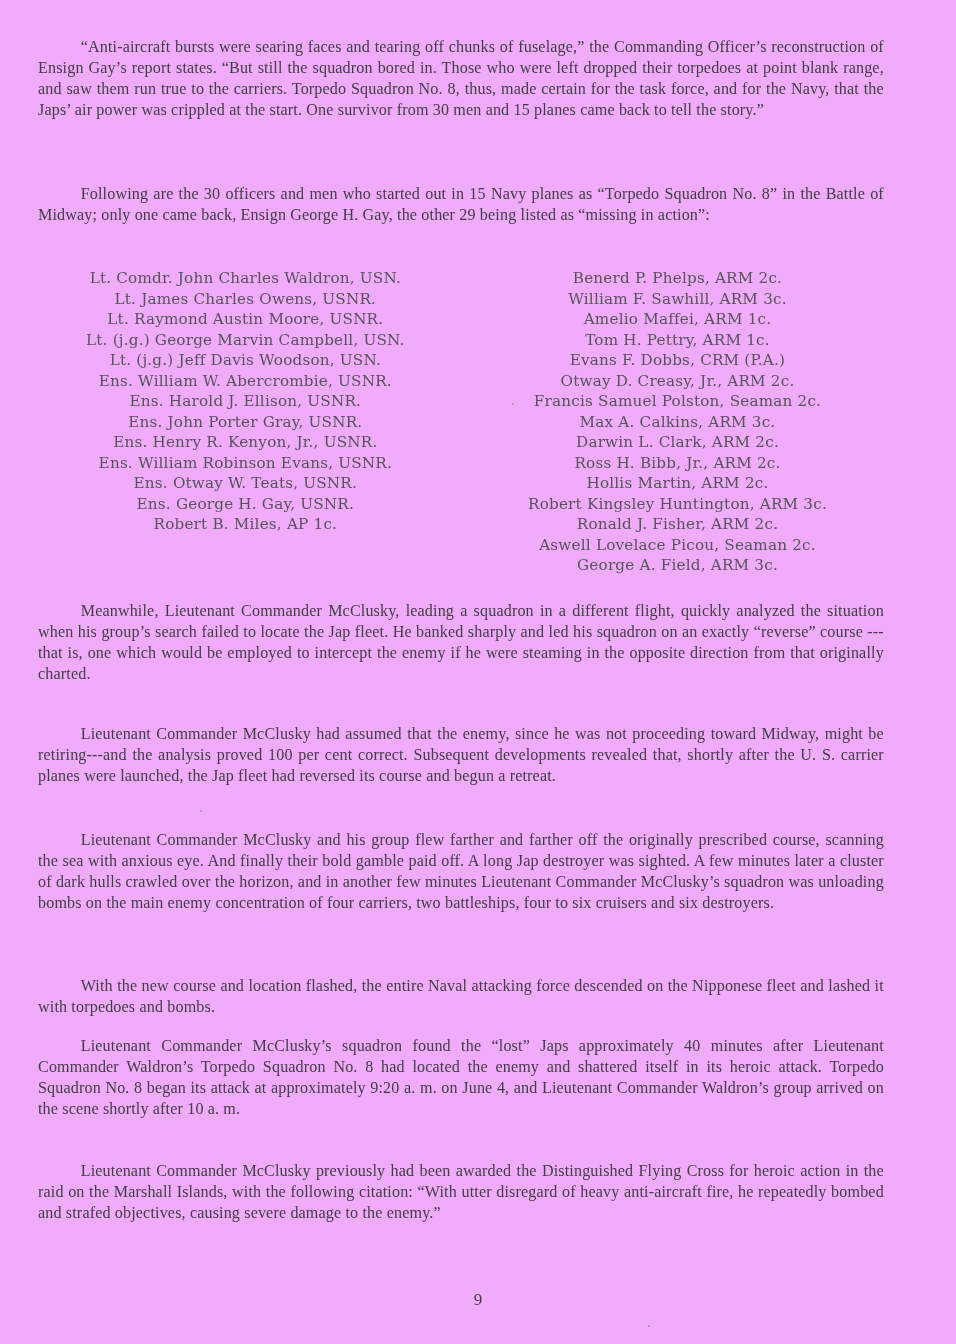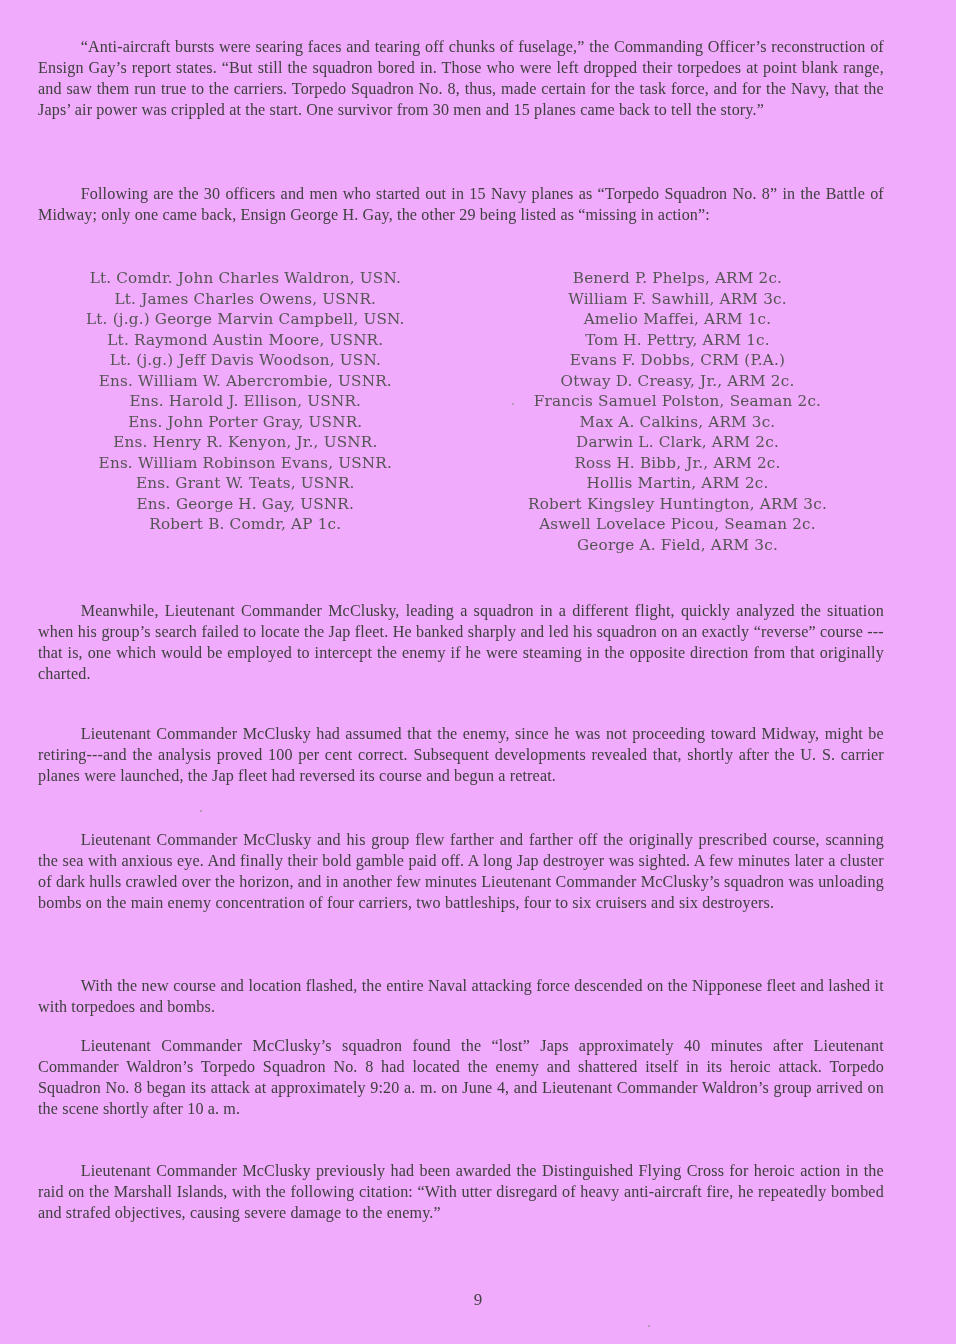--- a/index.html
+++ b/index.html
@@ -91,8 +91,8 @@
   <ul class="roster left">
     <li>Lt. Comdr. John Charles Waldron, USN.</li>
     <li>Lt. James Charles Owens, USNR.</li>
+    <li>Lt. Raymond Austin Moore, USNR.</li>
     <li>Lt. (j.g.) George Marvin Campbell, USN.</li>
-    <li>Lt. Raymond Austin Moore, USNR.</li>
     <li>Lt. (j.g.) Jeff Davis Woodson, USN.</li>
     <li>Ens. William W. Abercrombie, USNR.</li>
     <li>Ens. Harold J. Ellison, USNR.</li>

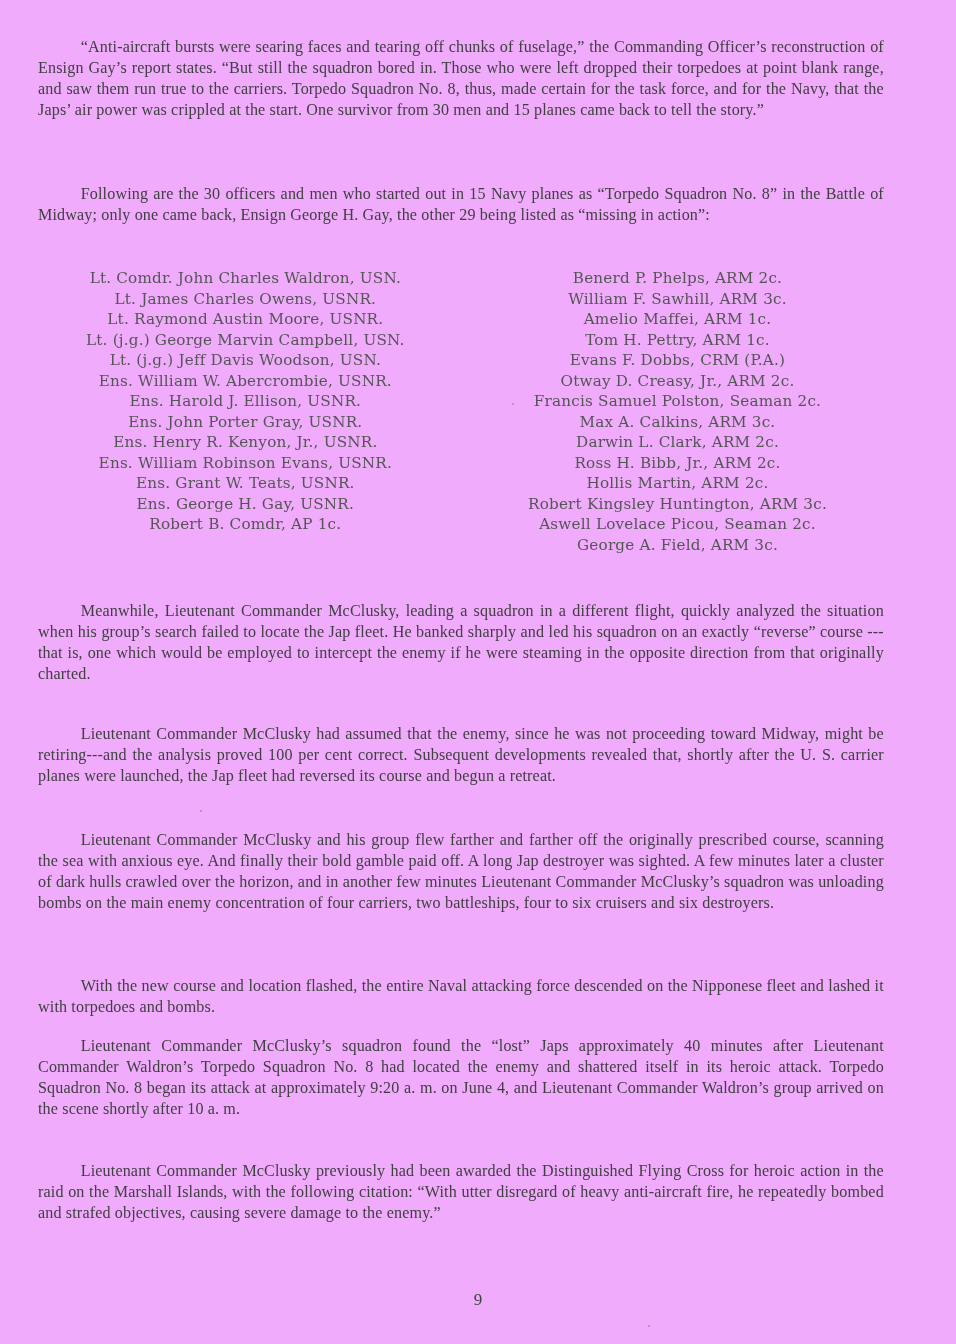--- a/index.html
+++ b/index.html
@@ -99,7 +99,7 @@
     <li>Ens. John Porter Gray, USNR.</li>
     <li>Ens. Henry R. Kenyon, Jr., USNR.</li>
     <li>Ens. William Robinson Evans, USNR.</li>
-    <li>Ens. Grant W. Teats, USNR.</li>
+    <li>Ens. Otway W. Teats, USNR.</li>
     <li>Ens. George H. Gay, USNR.</li>
     <li>Robert B. Comdr, AP 1c.</li>
   </ul>

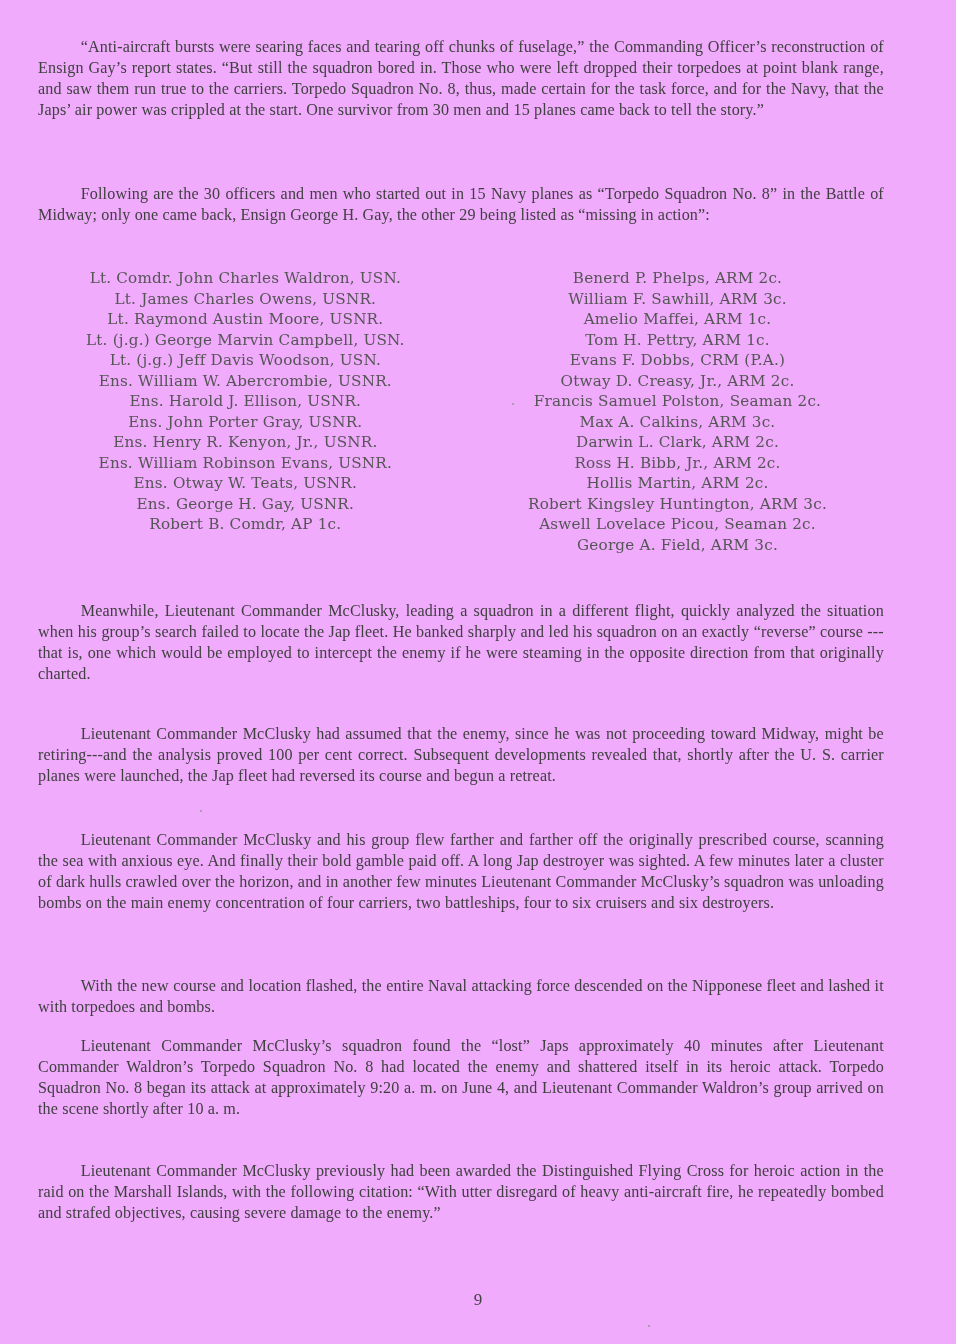--- a/index.html
+++ b/index.html
@@ -101,7 +101,7 @@
     <li>Ens. William Robinson Evans, USNR.</li>
     <li>Ens. Otway W. Teats, USNR.</li>
     <li>Ens. George H. Gay, USNR.</li>
-    <li>Robert B. Comdr, AP 1c.</li>
+    <li>Robert B. Miles, AP 1c.</li>
   </ul>
 
   <ul class="roster right">

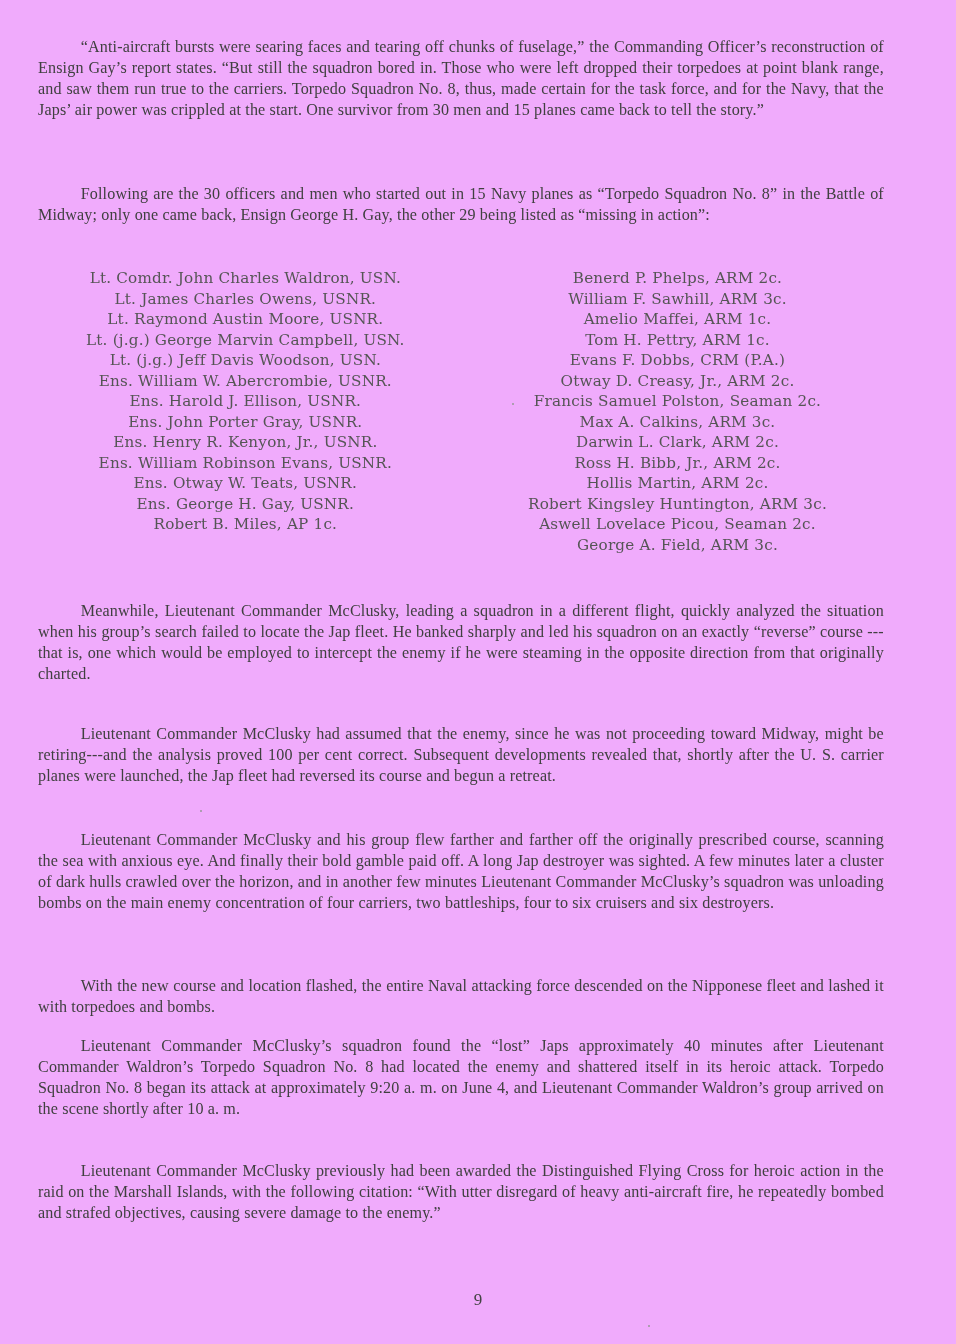--- a/index.html
+++ b/index.html
@@ -117,6 +117,7 @@
     <li>Ross H. Bibb, Jr., ARM 2c.</li>
     <li>Hollis Martin, ARM 2c.</li>
     <li>Robert Kingsley Huntington, ARM 3c.</li>
+    <li>Ronald J. Fisher, ARM 2c.</li>
     <li>Aswell Lovelace Picou, Seaman 2c.</li>
     <li>George A. Field, ARM 3c.</li>
   </ul>

